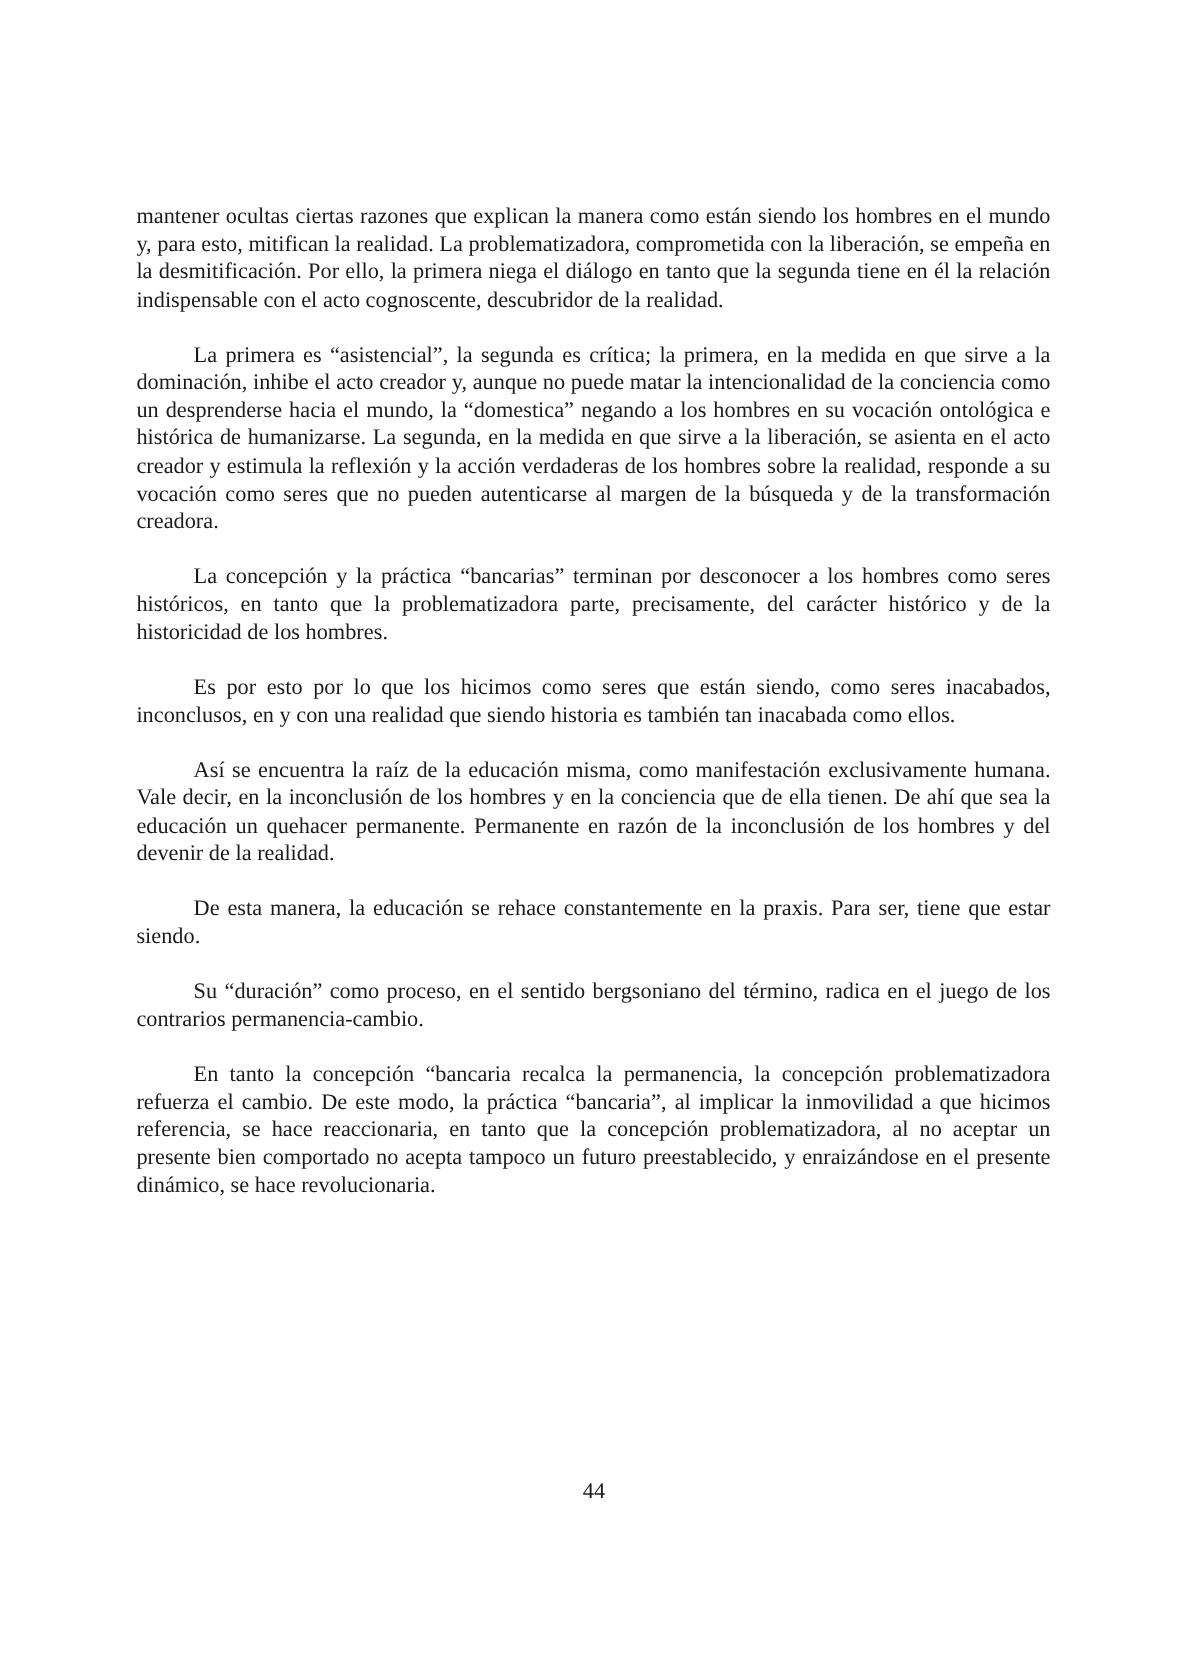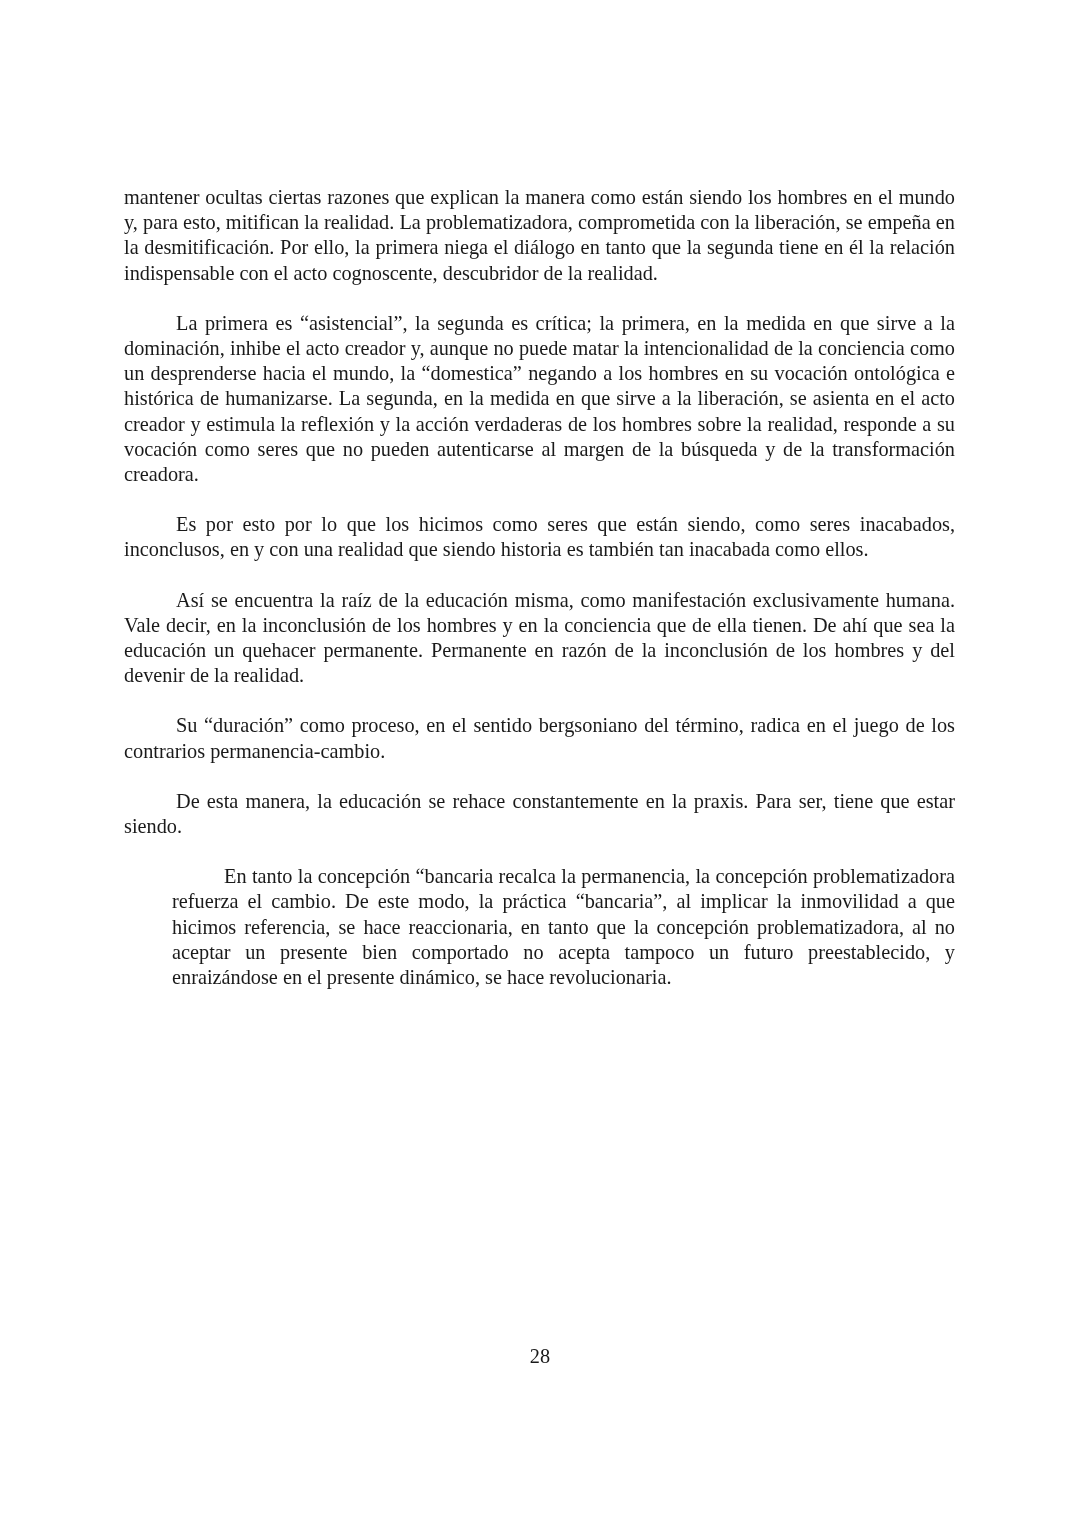--- a/index.html
+++ b/index.html
@@ -77,6 +77,7 @@
 
     <p class="para">La primera es “asistencial”, la segunda es crítica; la primera, en la medida en que sirve a la dominación, inhibe el acto creador y, aunque no puede matar la intencionalidad de la conciencia como un desprenderse hacia el mundo, la “domestica” negando a los hombres en su vocación ontológica e histórica de humanizarse. La segunda, en la medida en que sirve a la liberación, se asienta en el acto creador y estimula la reflexión y la acción verdaderas de los hombres sobre la realidad, responde a su vocación como seres que no pueden autenticarse al margen de la búsqueda y de la transformación creadora.</p>
 
+    <p class="para">La concepción y la práctica “bancarias” terminan por desconocer a los hombres como seres históricos, en tanto que la problematizadora parte, precisamente, del carácter histórico y de la historicidad de los hombres.</p>
 
     <p class="para">Es por esto por lo que los hicimos como seres que están siendo, como seres inacabados, inconclusos, en y con una realidad que siendo historia es también tan inacabada como ellos.</p>
 

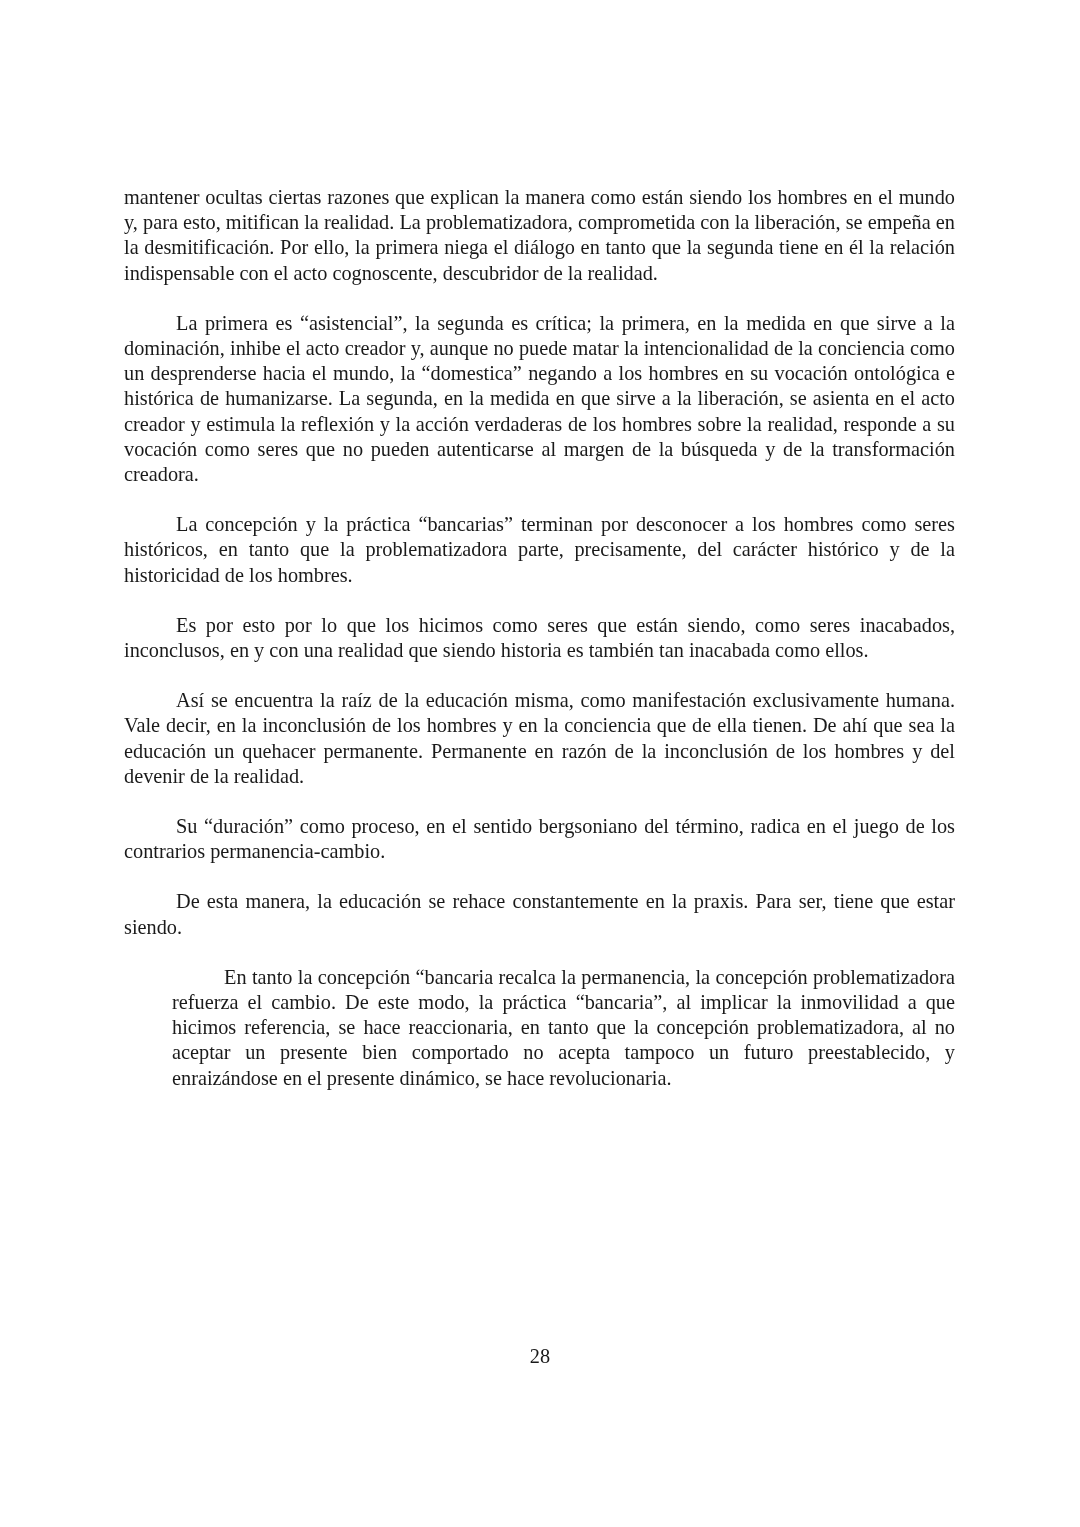--- a/index.html
+++ b/index.html
@@ -84,9 +84,9 @@
 
     <p class="para">Así se encuentra la raíz de la educación misma, como manifestación exclusivamente humana. Vale decir, en la inconclusión de los hombres y en la conciencia que de ella tienen. De ahí que sea la educación un quehacer permanente. Permanente en razón de la inconclusión de los hombres y del devenir de la realidad.</p>
 
+    <p class="para">De esta manera, la educación se rehace constantemente en la praxis. Para ser, tiene que estar siendo.</p>
+
     <p class="para">Su “duración” como proceso, en el sentido bergsoniano del término, radica en el juego de los contrarios permanencia-cambio.</p>
-
-    <p class="para">De esta manera, la educación se rehace constantemente en la praxis. Para ser, tiene que estar siendo.</p>
 
     <p class="para">En tanto la concepción “bancaria recalca la permanencia, la concepción problematizadora refuerza el cambio. De este modo, la práctica “bancaria”, al implicar la inmovilidad a que hicimos referencia, se hace reaccionaria, en tanto que la concepción problematizadora, al no aceptar un presente bien comportado no acepta tampoco un futuro preestablecido, y enraizándose en el presente dinámico, se hace revolucionaria.</p>
 

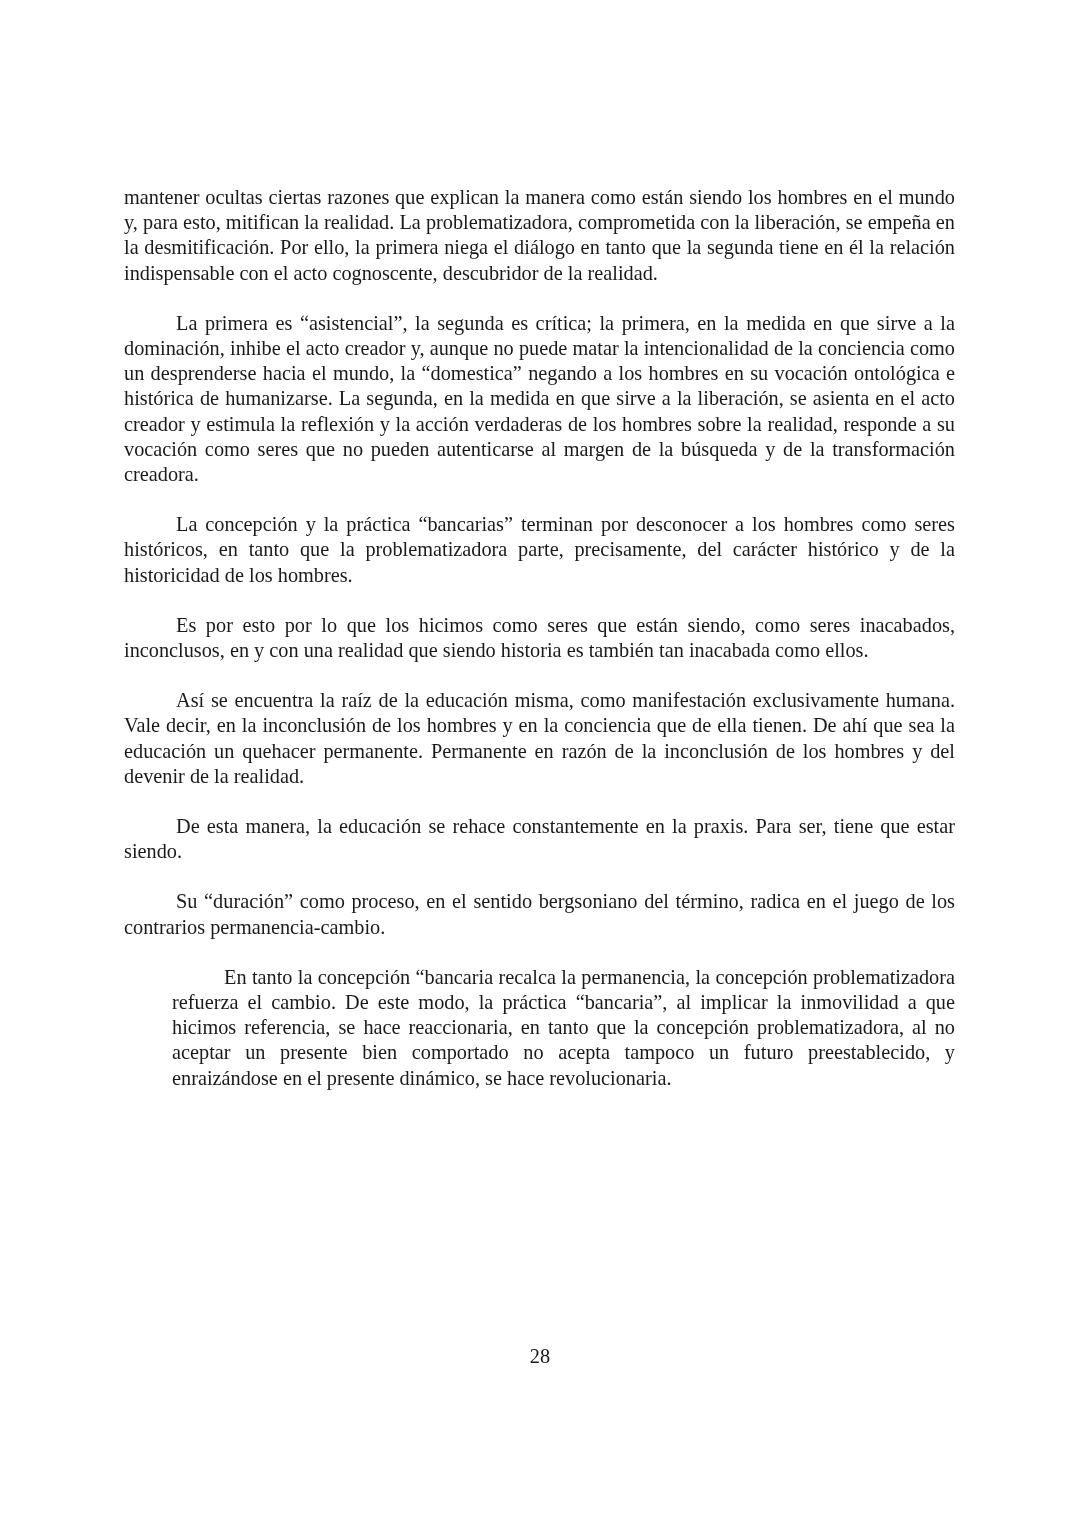--- a/index.html
+++ b/index.html
@@ -51,7 +51,6 @@
   
   .para:last-child {
     margin-bottom: 0;
-    margin-left: 48px;
   }
 
   .folio {

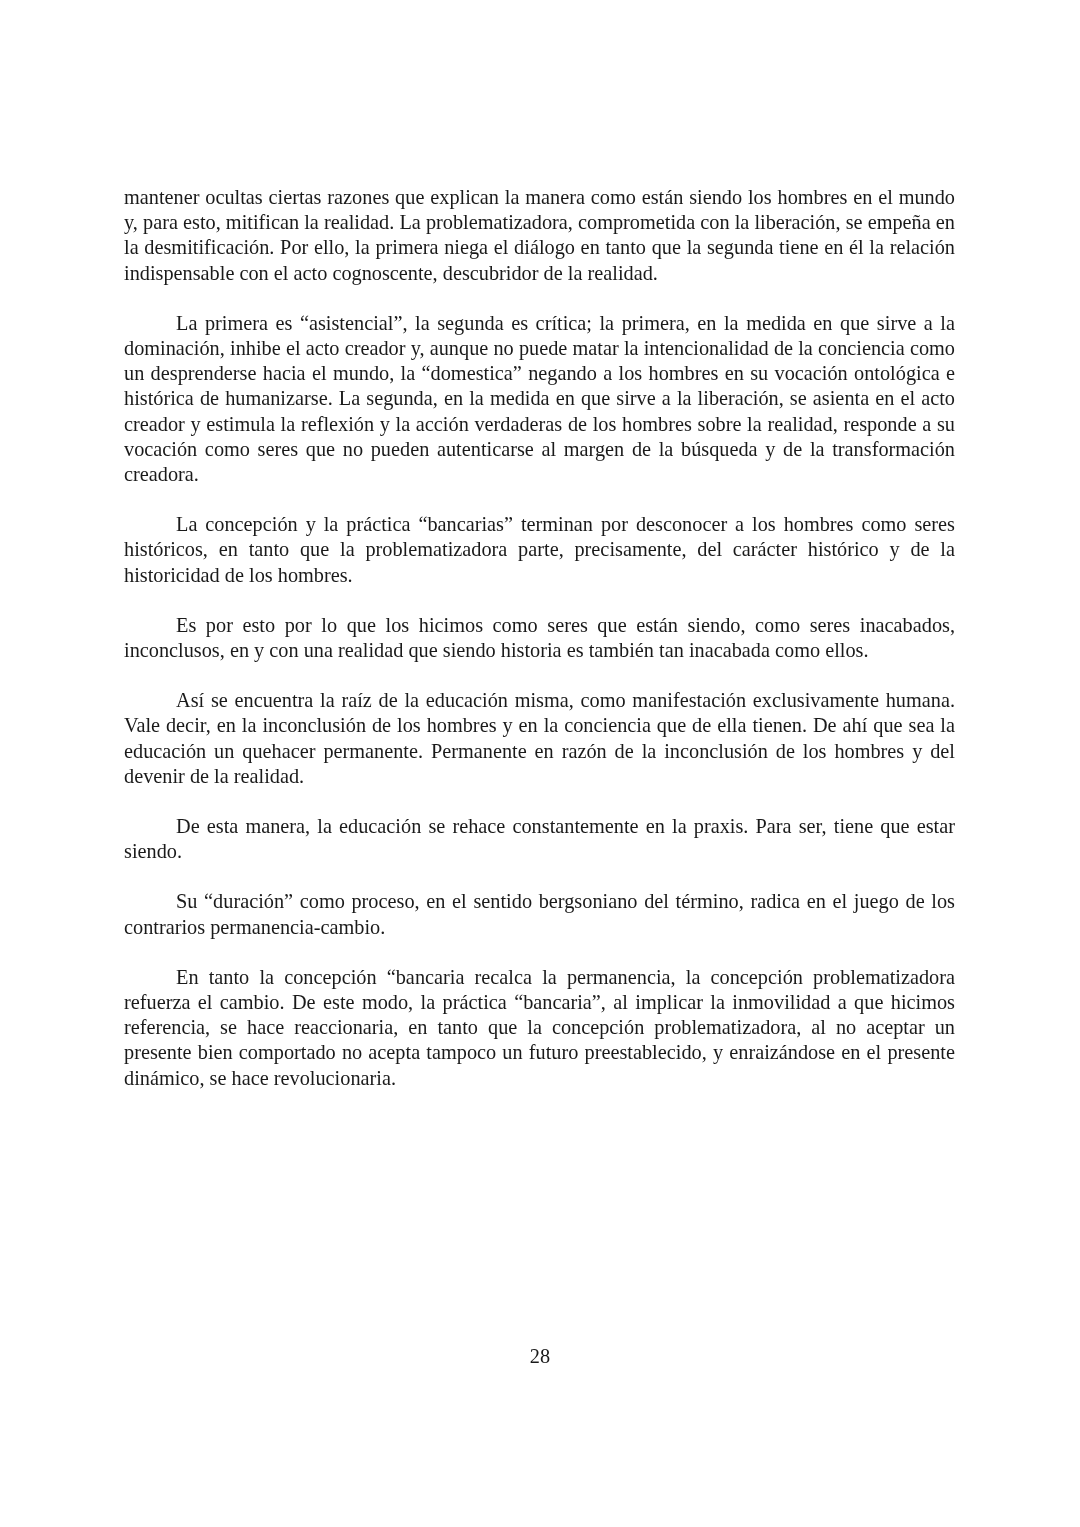--- a/index.html
+++ b/index.html
@@ -91,7 +91,7 @@
 
   </div>
 
-  <div class="folio">28</div>
+  <div class="folio">44</div>
 
 </div>
 

